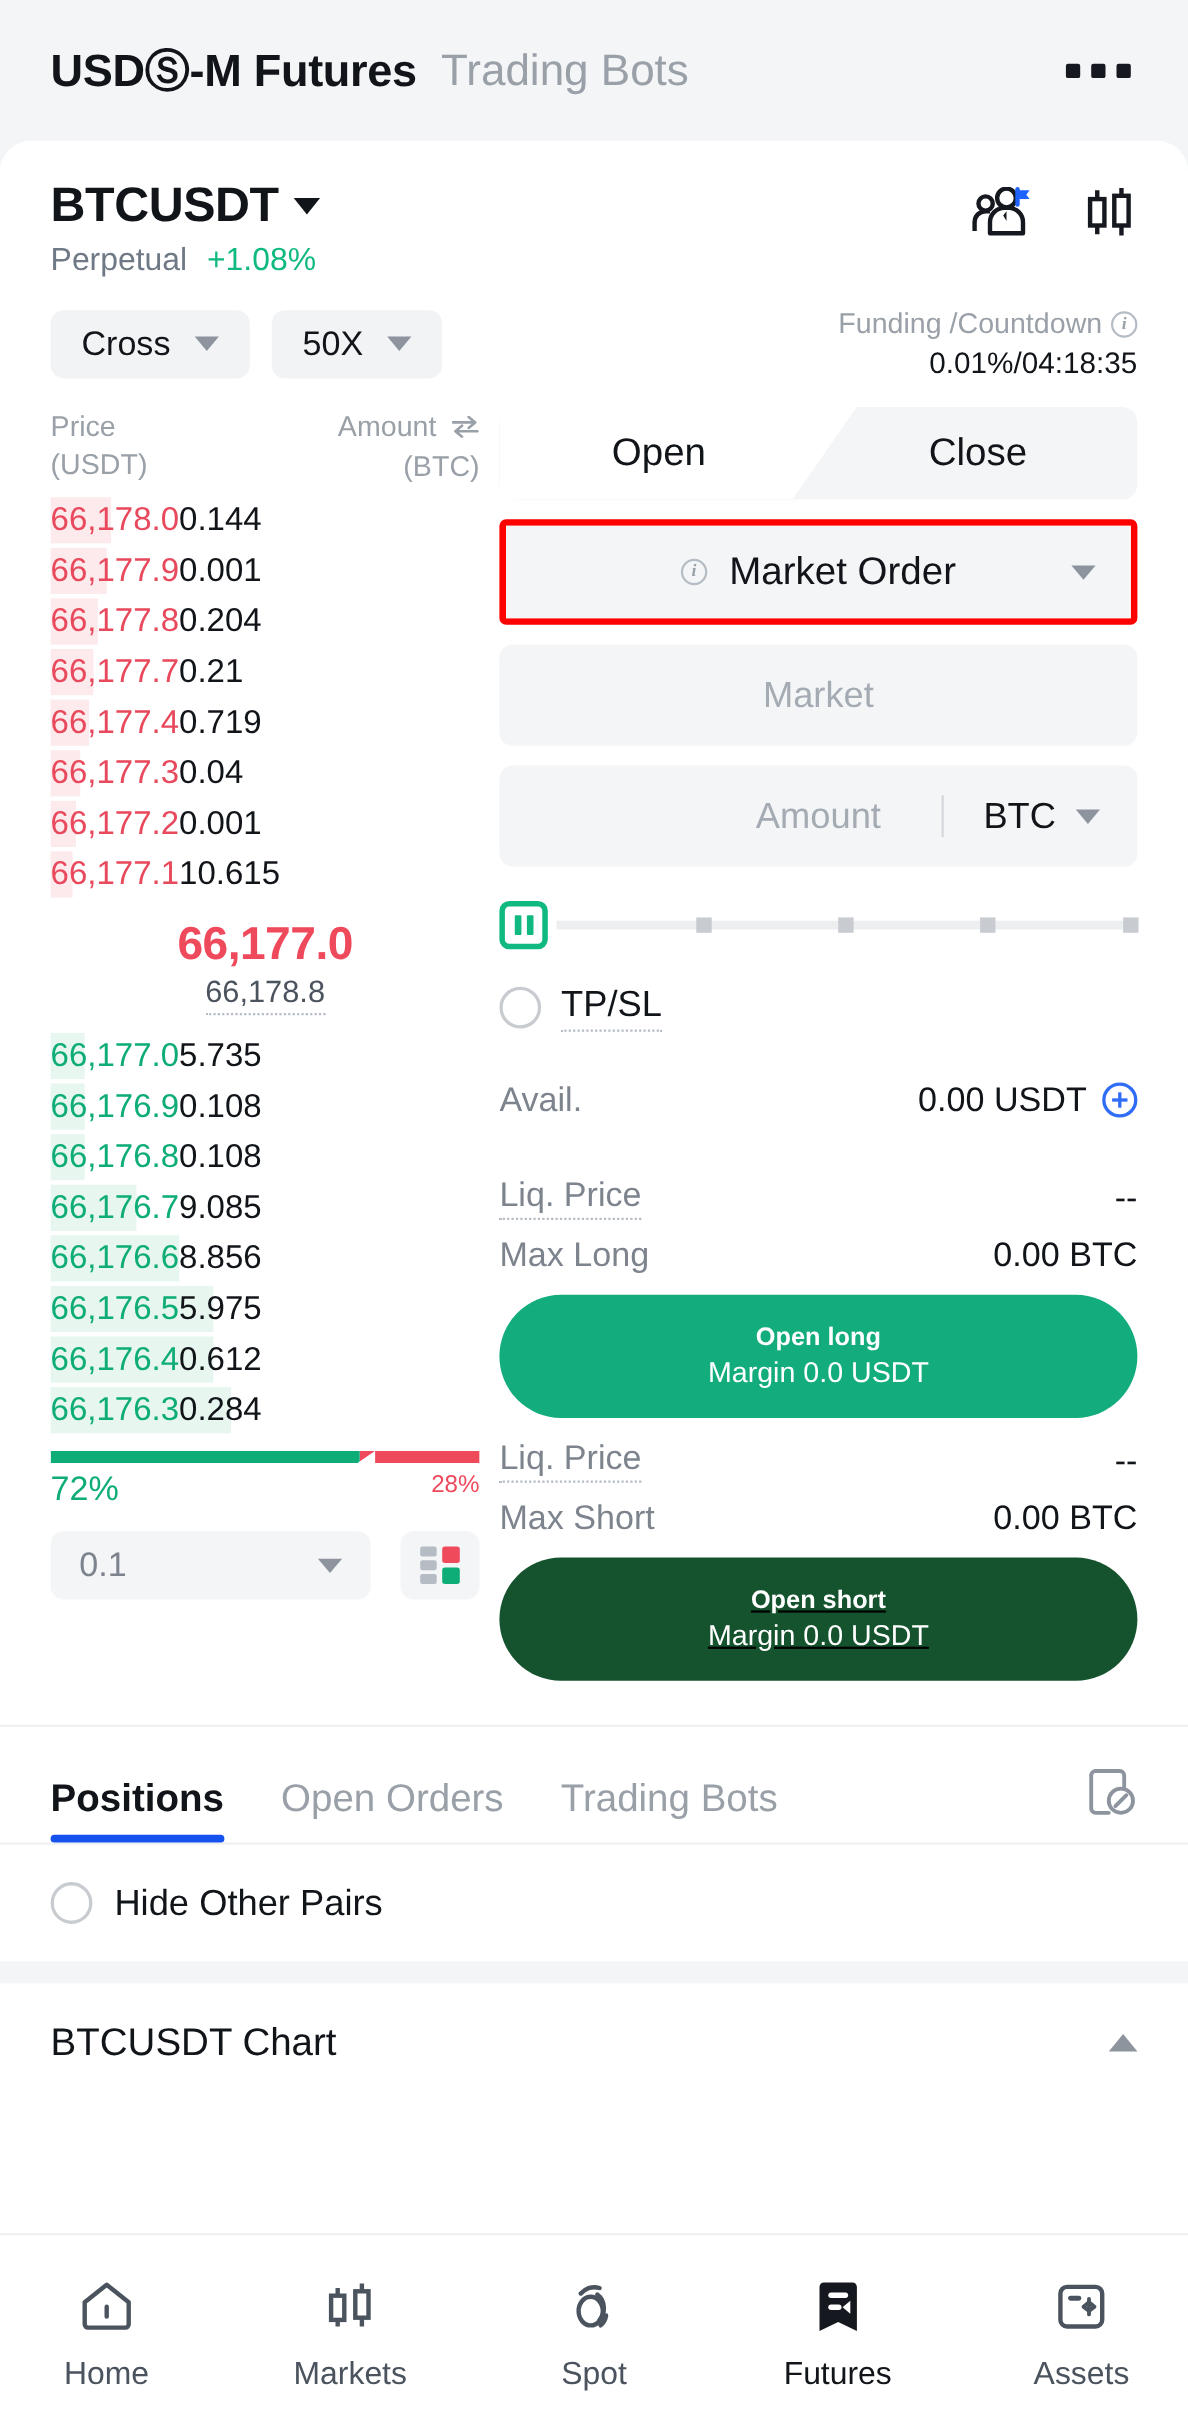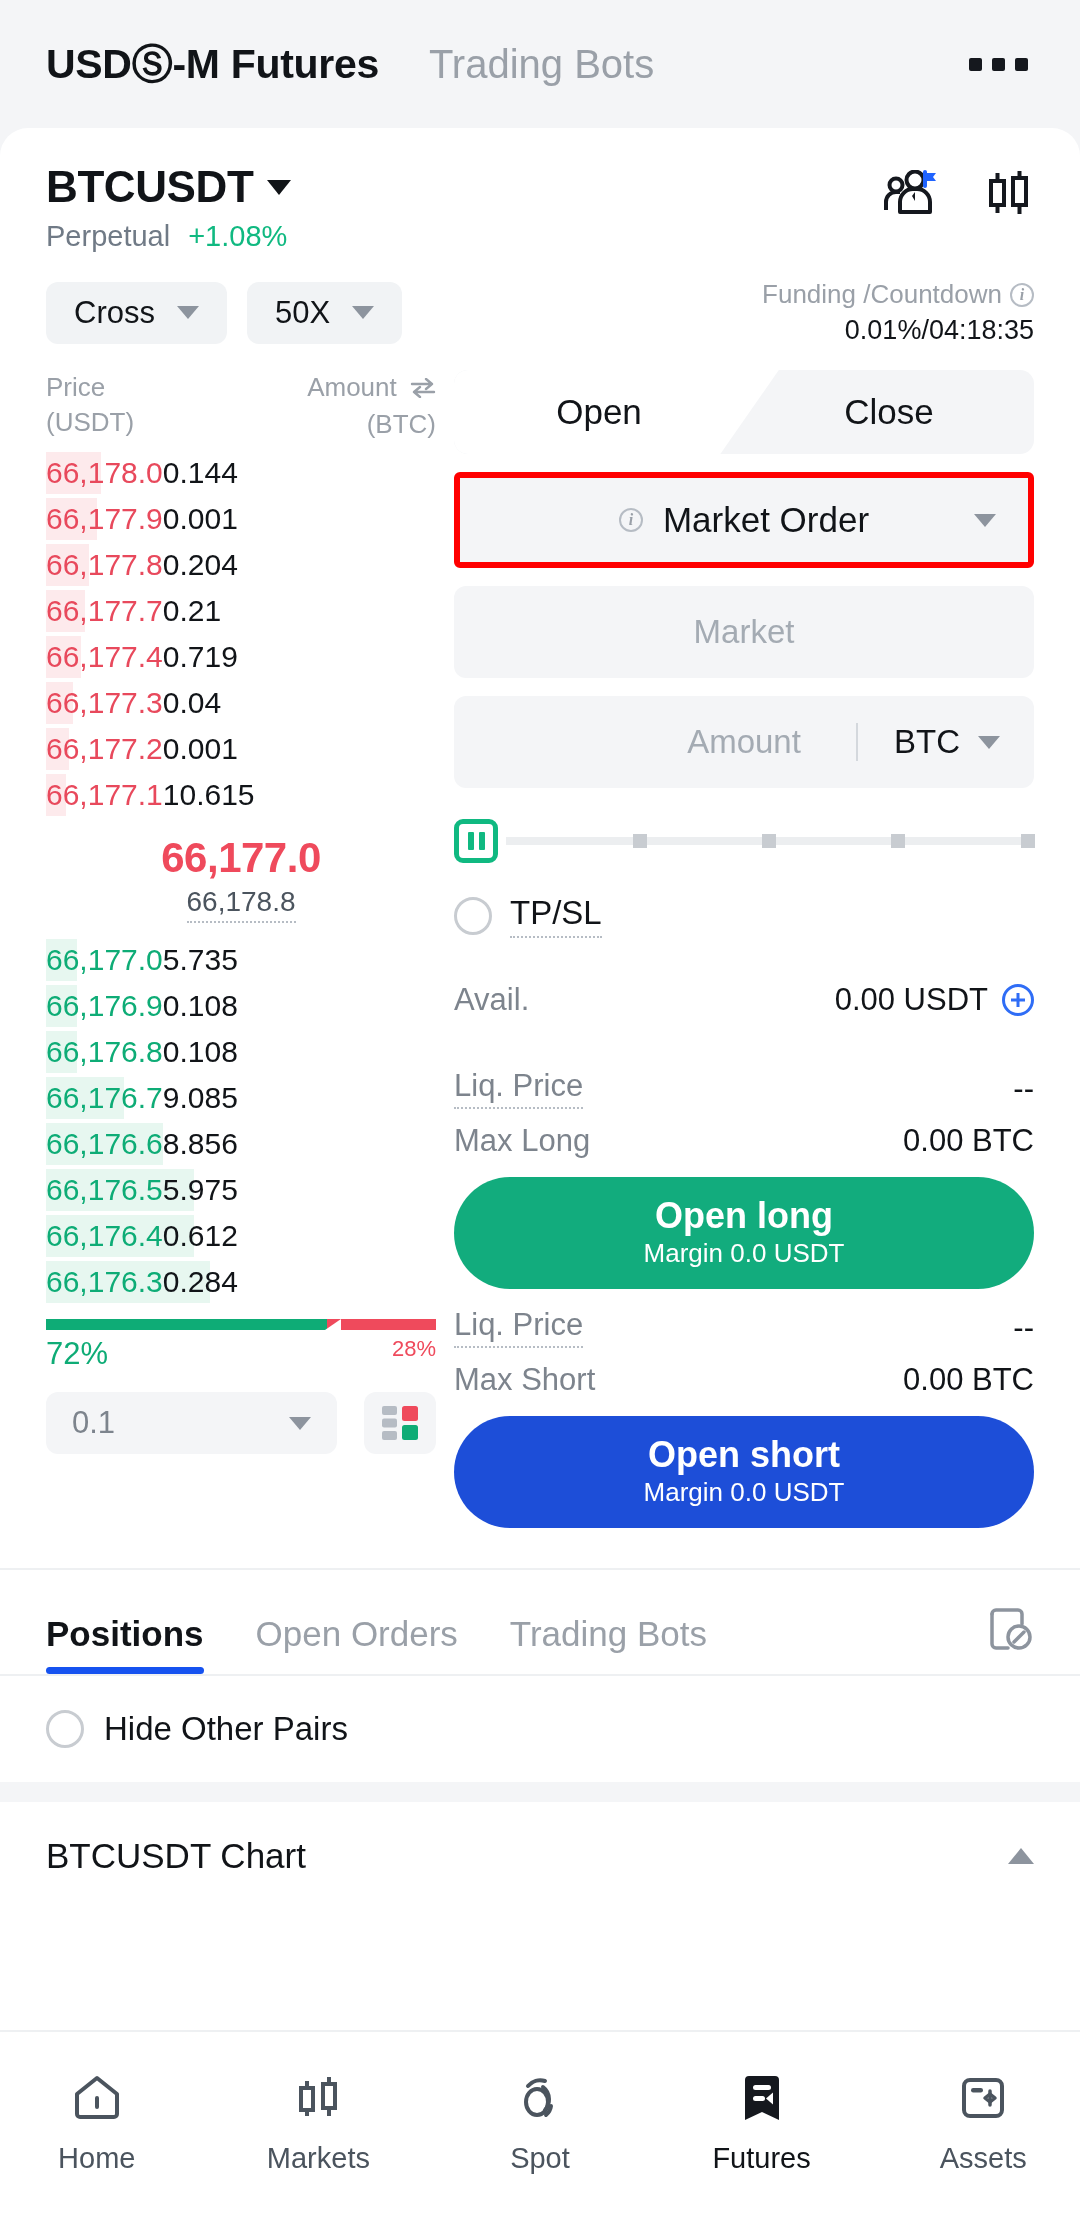--- a/index.html
+++ b/index.html
@@ -14,7 +14,7 @@
   
   .topbar {
     height: 128px; display: flex; align-items: center;
-    padding: 0 46px; background: #f4f5f7; gap: 50px;
+    padding: 0 46px; background: #f4f5f7; gap: 22px;
   }
   .topbar-title { font-size: 41px; font-weight: 700; color: #111418; letter-spacing: -0.3px; white-space: nowrap; }
   .topbar-title .usds { display: inline-block; }

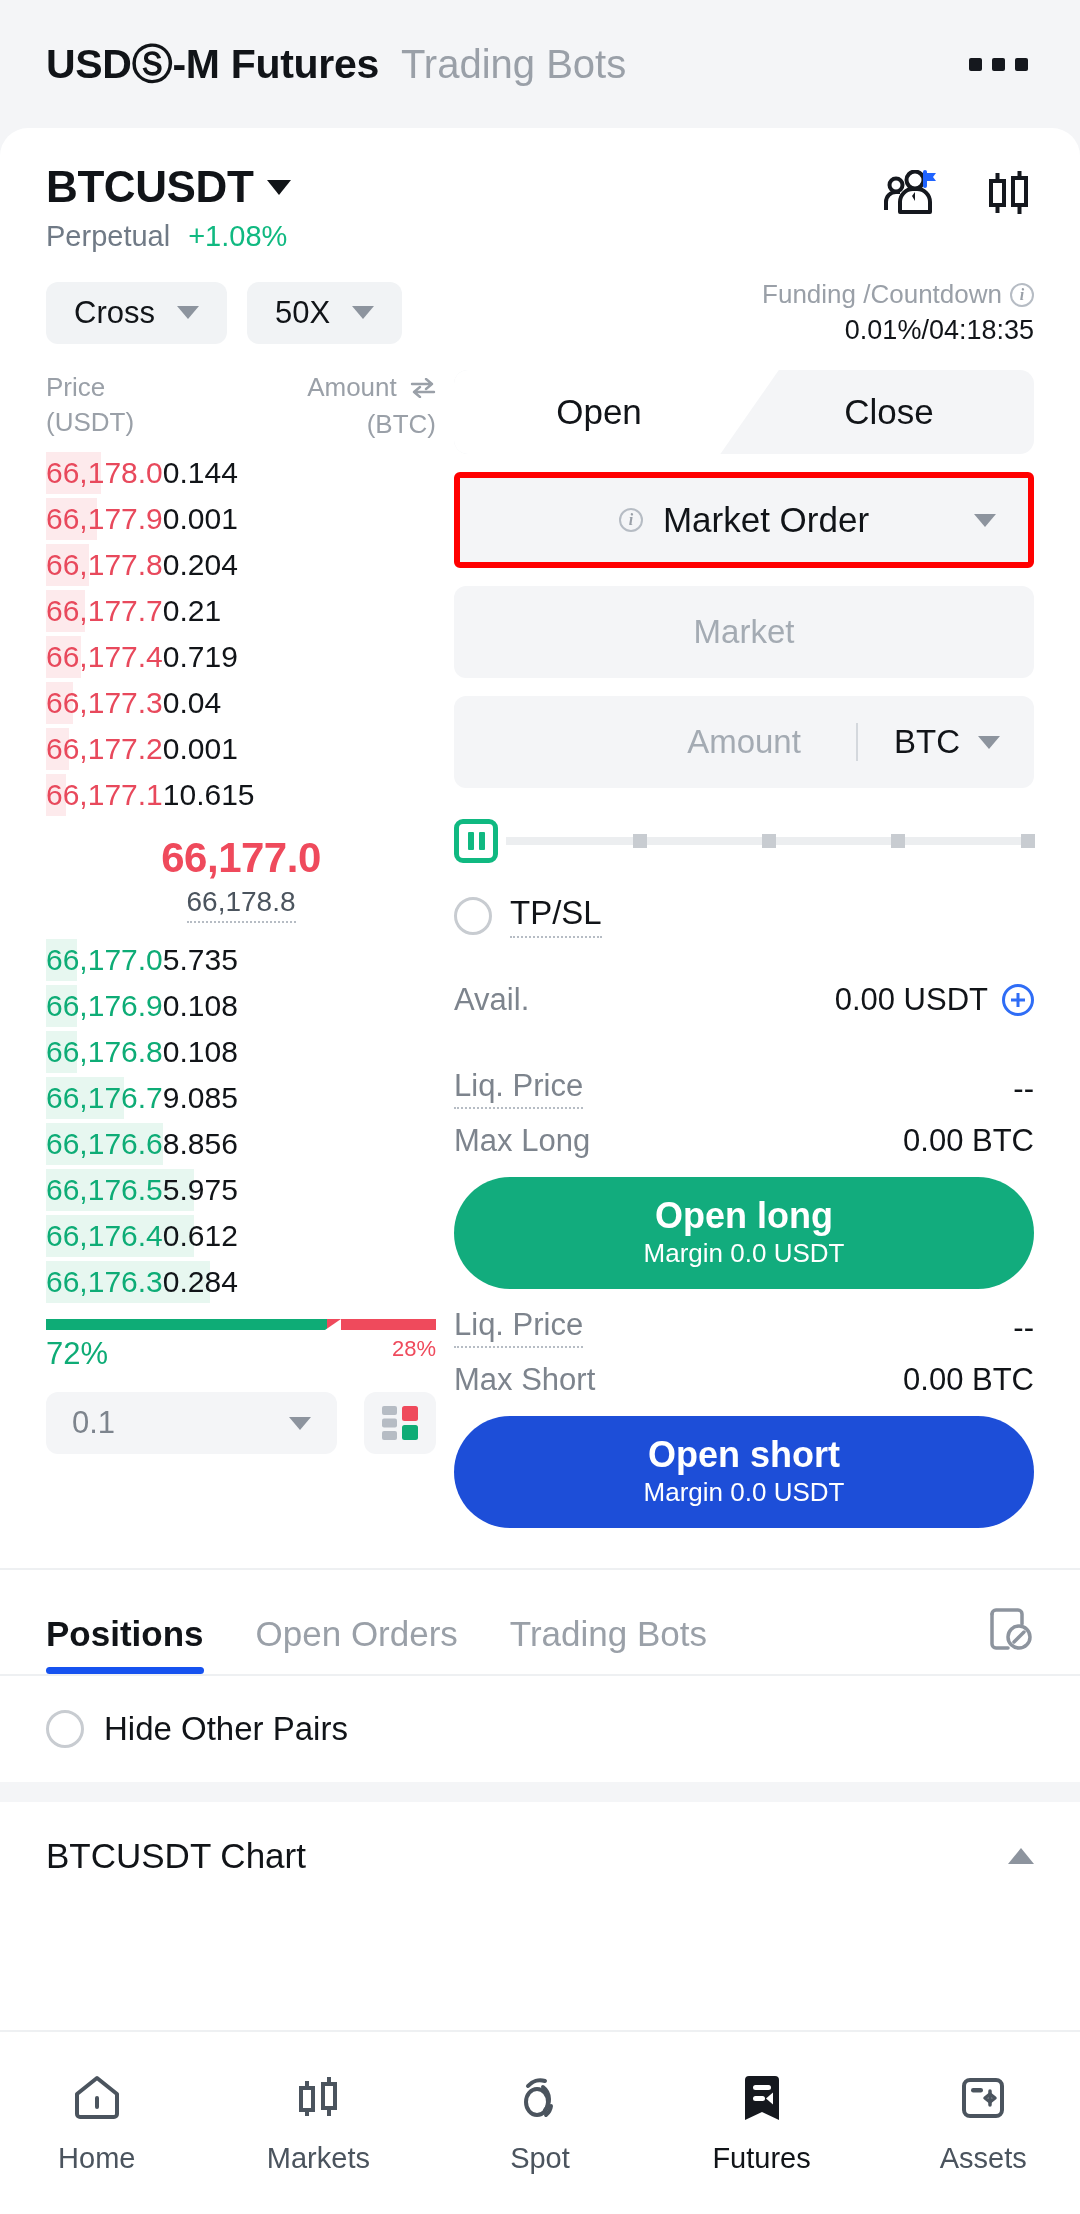--- a/index.html
+++ b/index.html
@@ -137,7 +137,7 @@
   .act-btn { height: 112px; border-radius: 56px; display: flex; flex-direction: column; align-items: center; justify-content: center; margin-top: 18px; }
   .act-btn.long { background: #12ac7d; }
   .act-btn.short { background: #1d4ed8; }
-  .act-btn .t1 { font-size: 36px; color: #fff; font-weight: 700; line-height: 1.05; }
+  .act-btn .t1 { font-size: 23px; color: #fff; font-weight: 700; line-height: 1.05; }
   .act-btn .t2 { font-size: 26px; color: #fff; margin-top: 4px; }
   .act-btn .t2 b { font-weight: 400; }
   .liq-block2 { margin-top: 18px; }

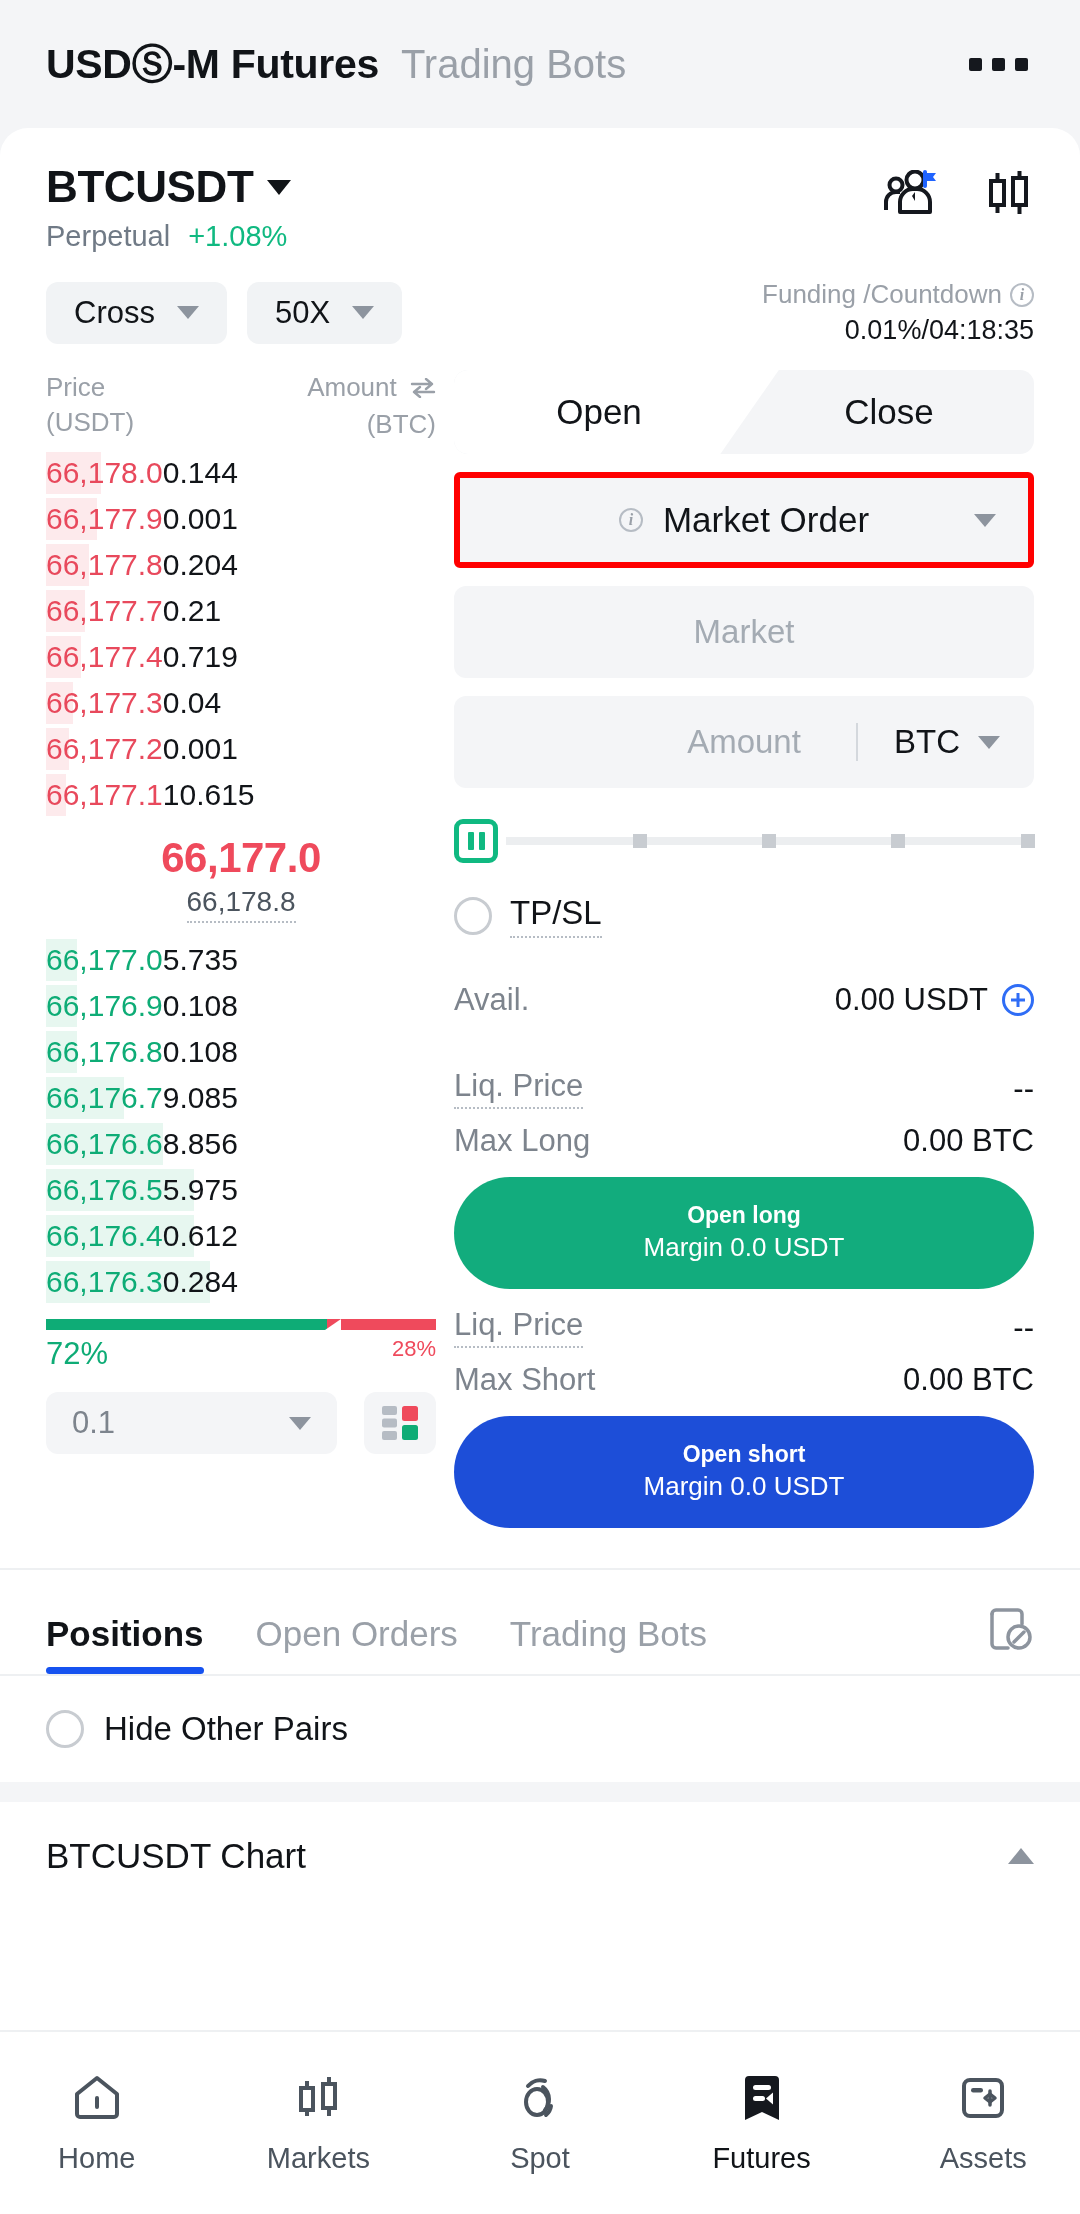--- a/index.html
+++ b/index.html
@@ -136,7 +136,7 @@
   .liq-block .kv + .kv { margin-top: 14px; }
   .act-btn { height: 112px; border-radius: 56px; display: flex; flex-direction: column; align-items: center; justify-content: center; margin-top: 18px; }
   .act-btn.long { background: #12ac7d; }
-  .act-btn.short { background: #1d4ed8; }
+  .act-btn.short { background: #14532d; text-decoration: underline; }
   .act-btn .t1 { font-size: 23px; color: #fff; font-weight: 700; line-height: 1.05; }
   .act-btn .t2 { font-size: 26px; color: #fff; margin-top: 4px; }
   .act-btn .t2 b { font-weight: 400; }

